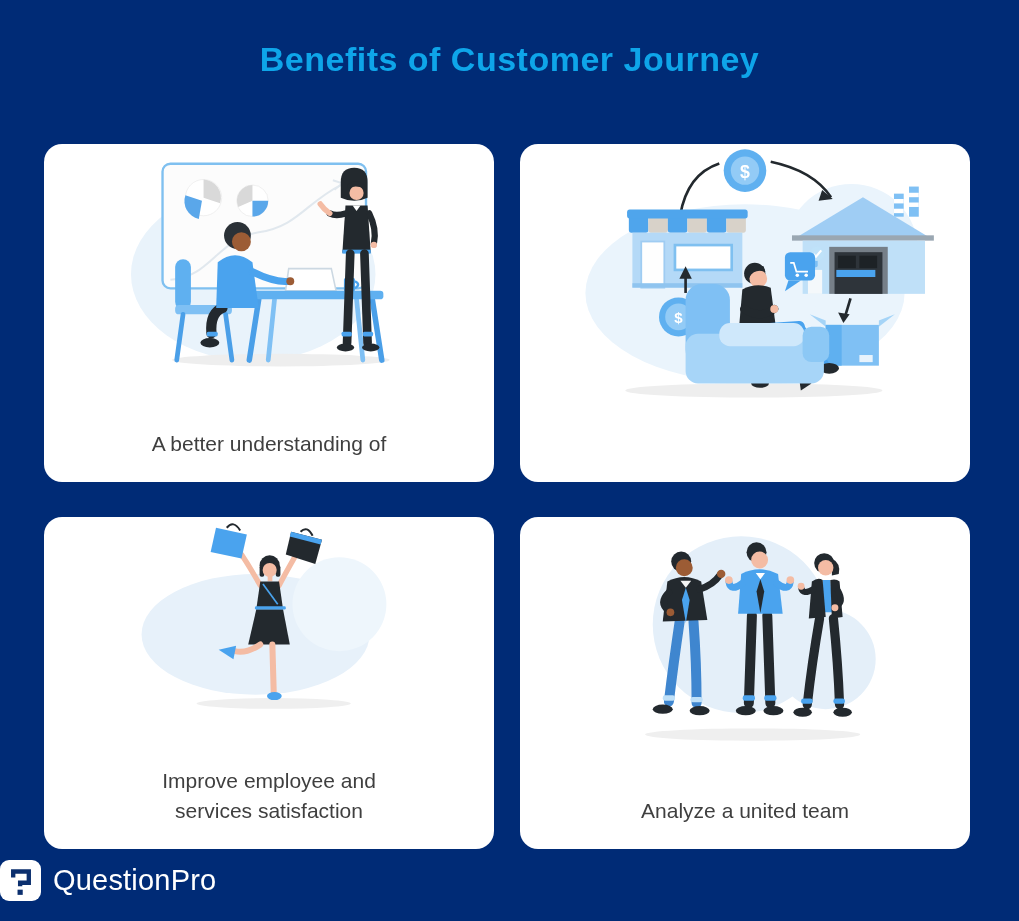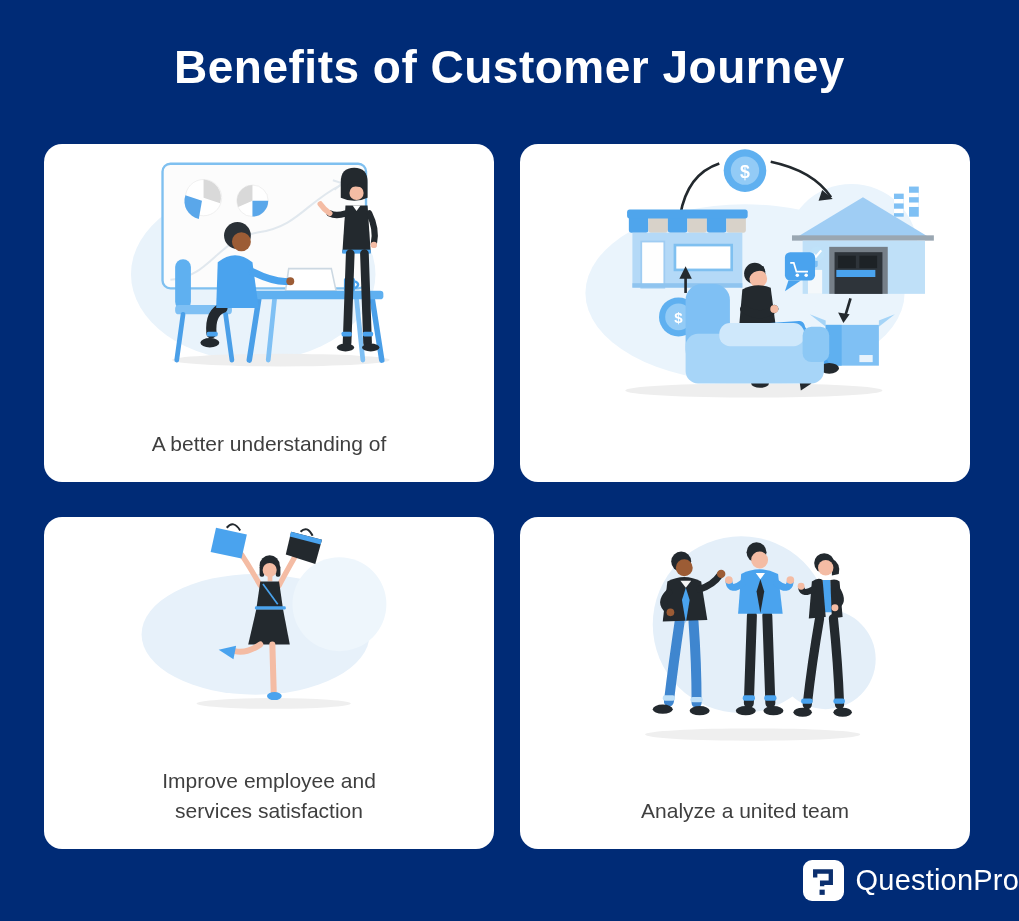--- a/index.html
+++ b/index.html
@@ -12,8 +12,8 @@
   .title{
     position:absolute;top:40px;left:0;right:0;
     text-align:center;
-    font-size:46px;font-weight:800;letter-spacing:.5px;
-    color:#ffffff;
+    font-size:34px;font-weight:800;letter-spacing:.5px;
+    color:#0ea5e9;
   }
   .grid{
     position:absolute;top:144px;left:44px;

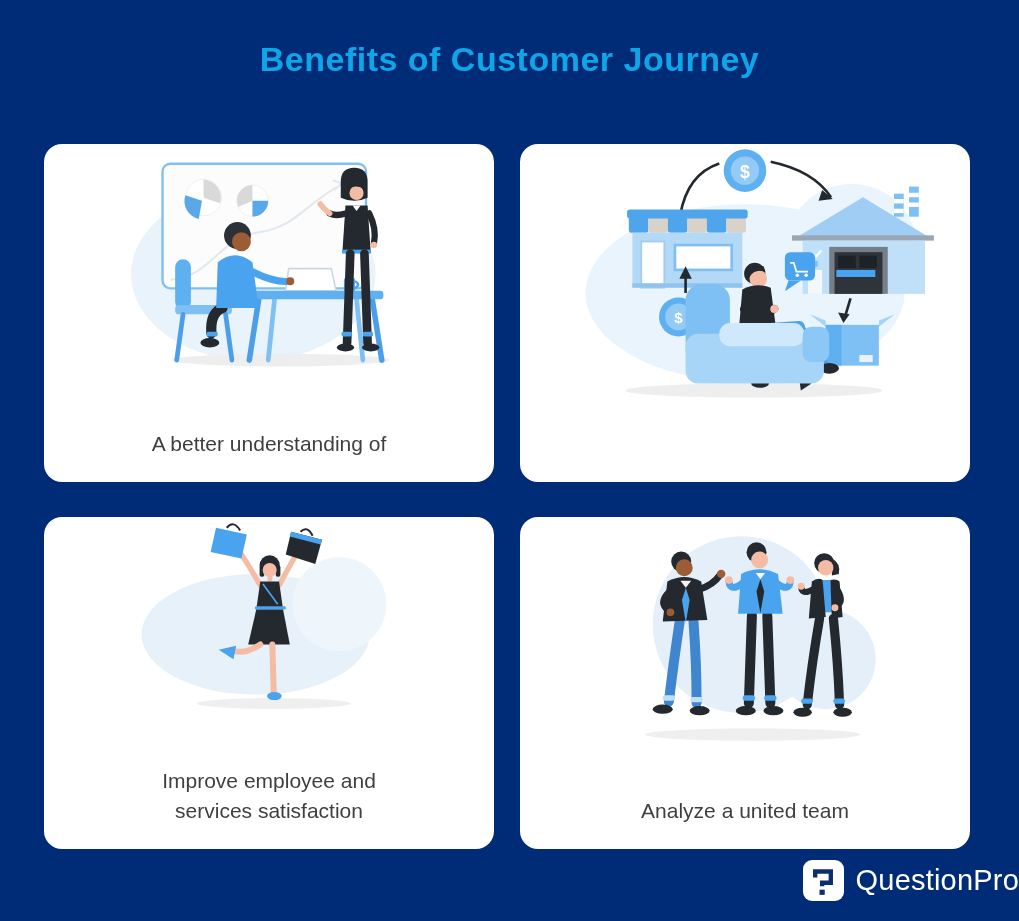--- a/index.html
+++ b/index.html
@@ -37,7 +37,7 @@
   .caption span{display:block;}
   .footer{
     position:absolute;top:860px;left:0;right:0;
-    display:flex;justify-content:flex-end;align-items:center;gap:12px;
+    display:flex;justify-content:flex-start;align-items:center;gap:12px;
   }
   .logo-box{
     width:41px;height:41px;background:#ffffff;border-radius:9px;

